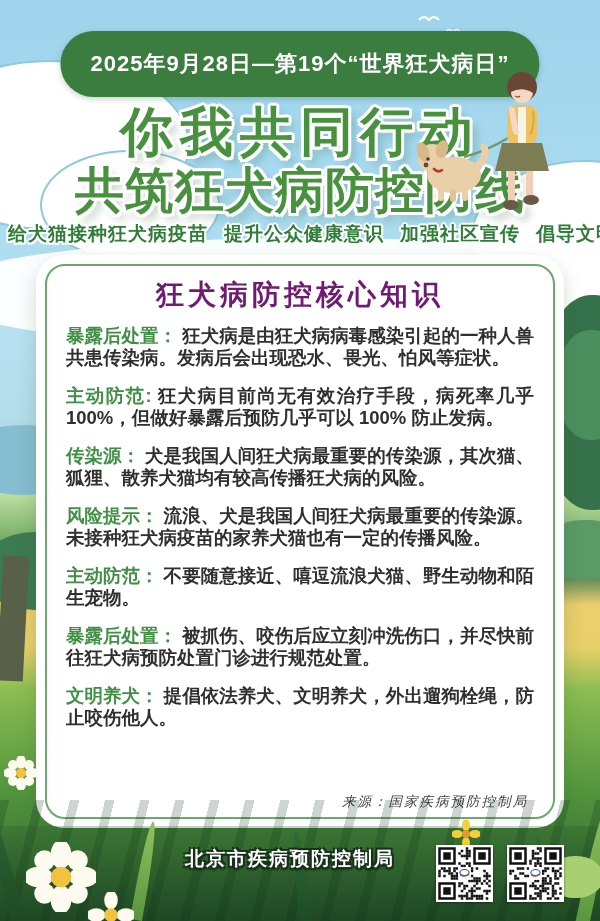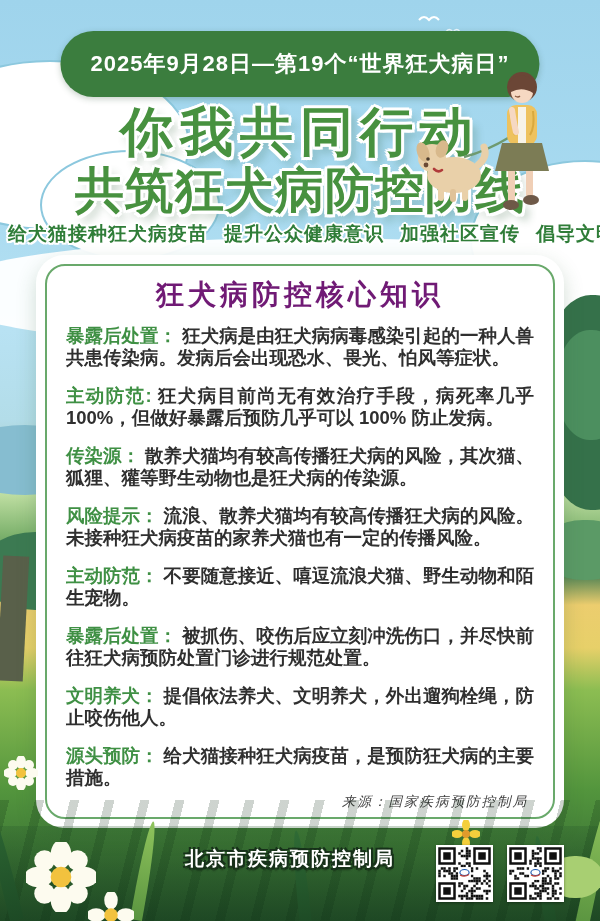--- a/index.html
+++ b/index.html
@@ -119,7 +119,7 @@
       <div>
           <p class="section"><span class="label">暴露后处置：</span><span>狂犬病是由狂犬病病毒感染引起的一种人兽共患传染病。发病后会出现恐水、畏光、怕风等症状。</span></p>
           <p class="section"><span class="label">主动防范:</span><span>狂犬病目前尚无有效治疗手段，病死率几乎100%，但做好暴露后预防几乎可以 100% 防止发病。</span></p>
-          <p class="section"><span class="label">传染源：</span><span>散养犬猫均有较高传播狂犬病的风险，其次猫、狐狸、獾等野生动物也是狂犬病的传染源。</span></p>
+          <p class="section"><span class="label">传染源：</span><span>犬是我国人间狂犬病最重要的传染源，其次猫、狐狸、散养犬猫均有较高传播狂犬病的风险。</span></p>
           <p class="section"><span class="label">风险提示：</span><span>流浪、散养犬猫均有较高传播狂犬病的风险。未接种狂犬病疫苗的家养犬猫也有一定的传播风险。</span></p>
           <p class="section"><span class="label">主动防范：</span><span>不要随意接近、嘻逗流浪犬猫、野生动物和陌生宠物。</span></p>
           <p class="section"><span class="label">暴露后处置：</span><span>被抓伤、咬伤后应立刻冲洗伤口，并尽快前往狂犬病预防处置门诊进行规范处置。</span></p>

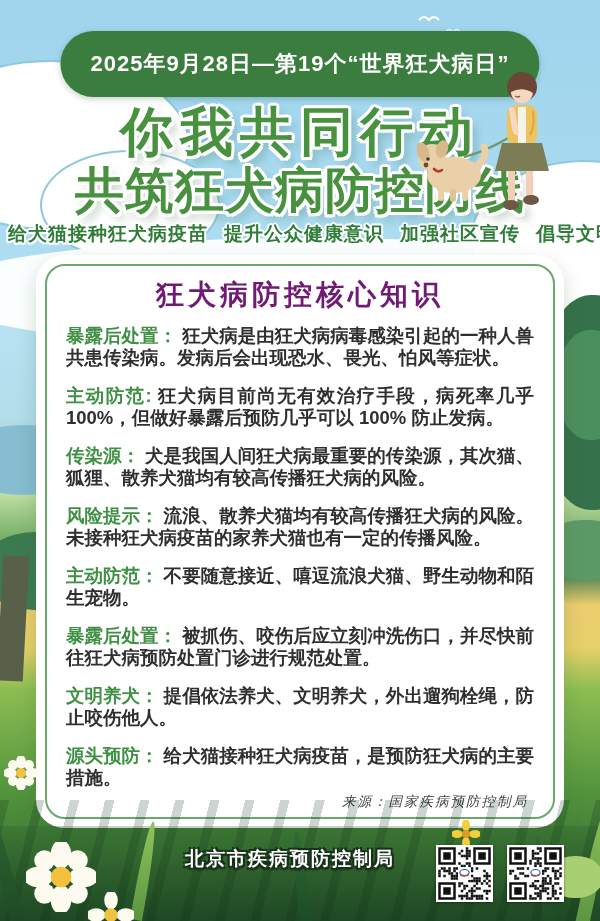--- a/index.html
+++ b/index.html
@@ -120,7 +120,7 @@
           <p class="section"><span class="label">暴露后处置：</span><span>狂犬病是由狂犬病病毒感染引起的一种人兽共患传染病。发病后会出现恐水、畏光、怕风等症状。</span></p>
           <p class="section"><span class="label">主动防范:</span><span>狂犬病目前尚无有效治疗手段，病死率几乎100%，但做好暴露后预防几乎可以 100% 防止发病。</span></p>
           <p class="section"><span class="label">传染源：</span><span>犬是我国人间狂犬病最重要的传染源，其次猫、狐狸、散养犬猫均有较高传播狂犬病的风险。</span></p>
-          <p class="section"><span class="label">风险提示：</span><span>流浪、散养犬猫均有较高传播狂犬病的风险。未接种狂犬病疫苗的家养犬猫也有一定的传播风险。</span></p>
+          <p class="section"><span class="label">风险提示：</span><span>流浪、犬是我国人间狂犬病最重要的传染源。未接种狂犬病疫苗的家养犬猫也有一定的传播风险。</span></p>
           <p class="section"><span class="label">主动防范：</span><span>不要随意接近、嘻逗流浪犬猫、野生动物和陌生宠物。</span></p>
           <p class="section"><span class="label">暴露后处置：</span><span>被抓伤、咬伤后应立刻冲洗伤口，并尽快前往狂犬病预防处置门诊进行规范处置。</span></p>
           <p class="section"><span class="label">文明养犬：</span><span>提倡依法养犬、文明养犬，外出遛狗栓绳，防止咬伤他人。</span></p>

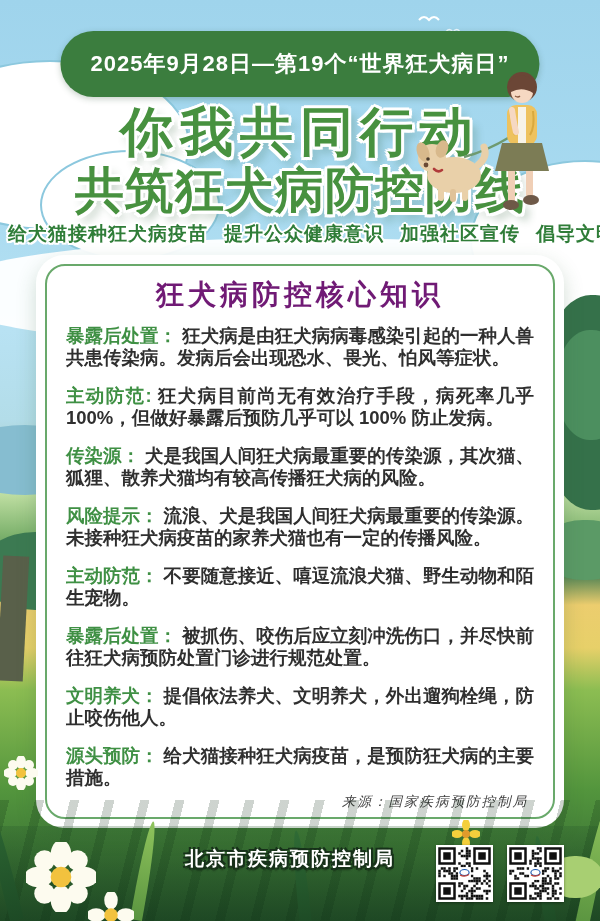--- a/index.html
+++ b/index.html
@@ -124,7 +124,6 @@
           <p class="section"><span class="label">主动防范：</span><span>不要随意接近、嘻逗流浪犬猫、野生动物和陌生宠物。</span></p>
           <p class="section"><span class="label">暴露后处置：</span><span>被抓伤、咬伤后应立刻冲洗伤口，并尽快前往狂犬病预防处置门诊进行规范处置。</span></p>
           <p class="section"><span class="label">文明养犬：</span><span>提倡依法养犬、文明养犬，外出遛狗栓绳，防止咬伤他人。</span></p>
-          <p class="section"><span class="label">源头预防：</span><span>给犬猫接种狂犬病疫苗，是预防狂犬病的主要措施。</span></p>
         </div>
       <div class="card-source">来源：国家疾病预防控制局</div>
     </div>

